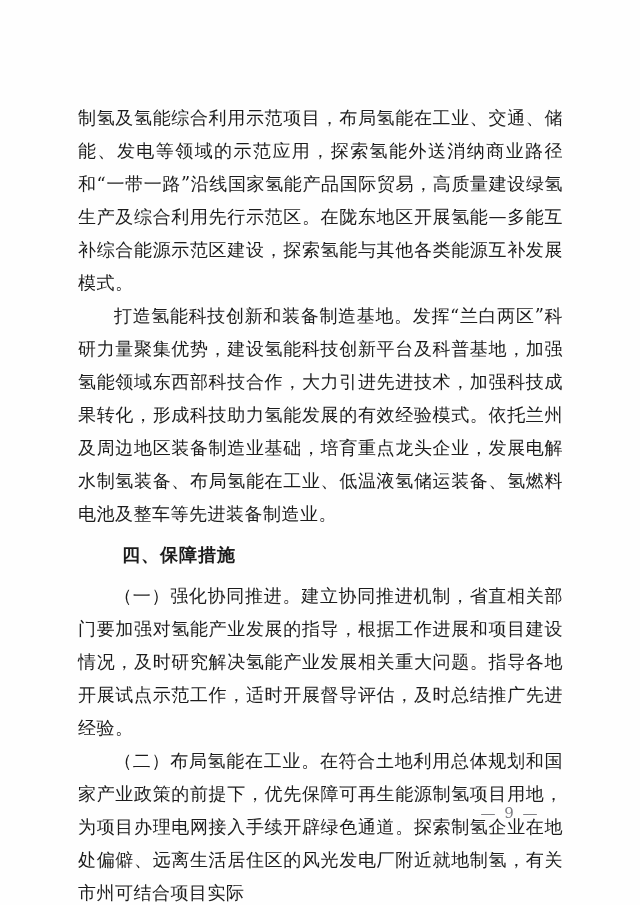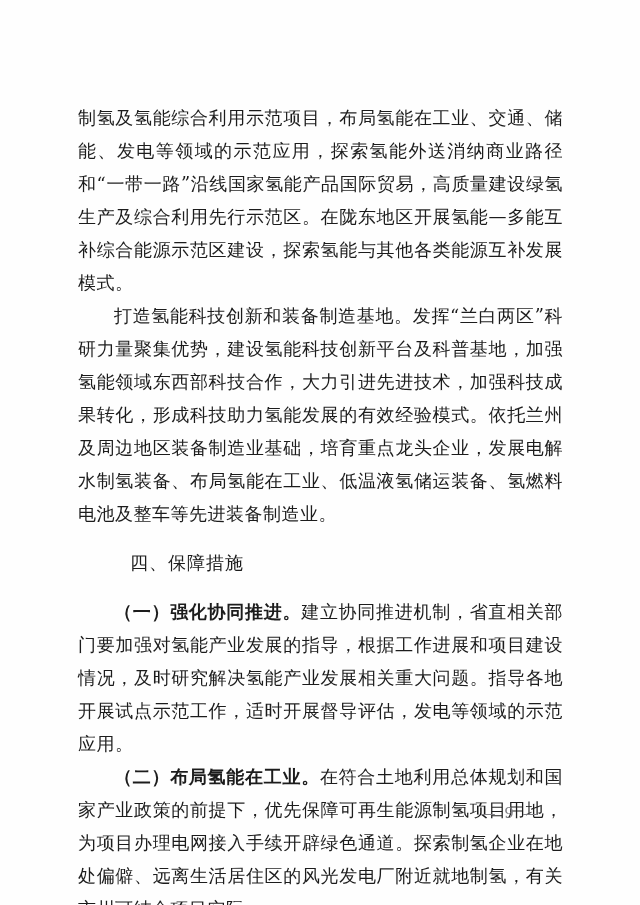--- a/index.html
+++ b/index.html
@@ -34,10 +34,10 @@
     text-indent: 2em;
   }
   .section-heading {
-    margin: 16px;
+    margin: 8px;
     font-size: 18px;
     line-height: 33px;
-    font-weight: normal;
+    font-weight: bold;
     font-family: "DejaVu Sans", "Liberation Sans", sans-serif;
     text-indent: 2em;
     letter-spacing: 1px;

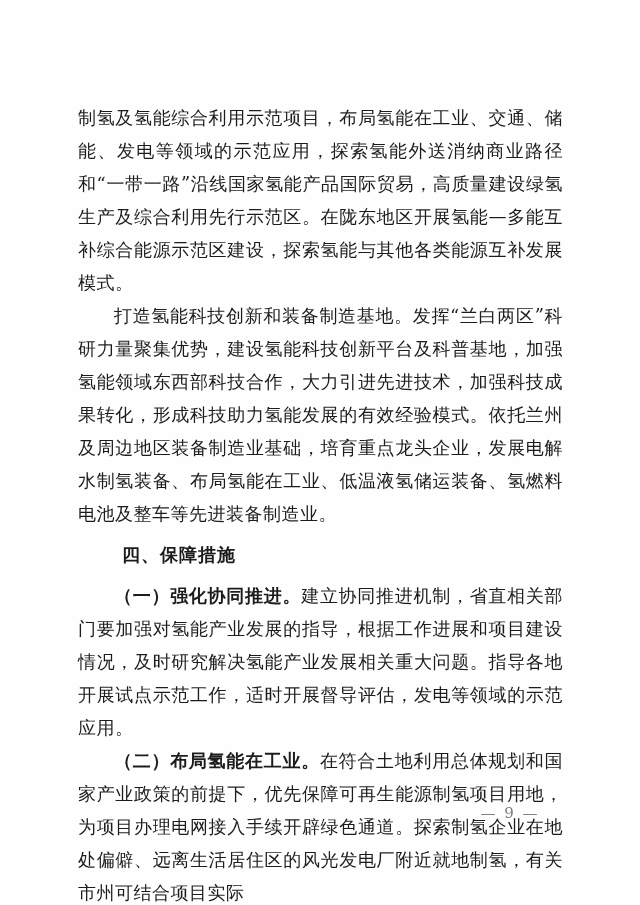--- a/index.html
+++ b/index.html
@@ -43,7 +43,7 @@
     letter-spacing: 1px;
   }
   .para-lead {
-    font-weight: bold;
+    font-weight: normal;
     margin-top: 16px;
   }
   .page-number {

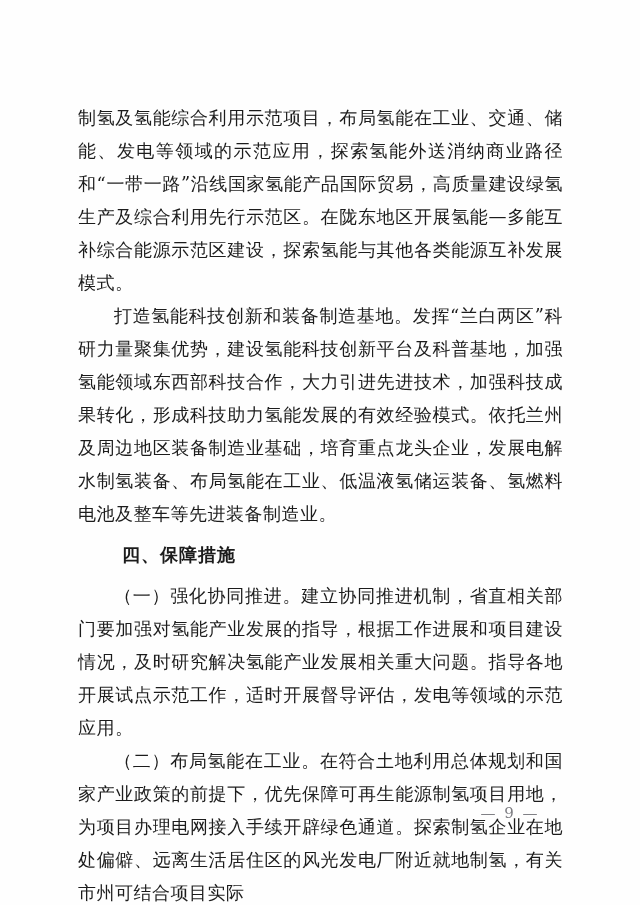--- a/index.html
+++ b/index.html
@@ -72,7 +72,7 @@
 
     <h2 class="section-heading">四、保障措施</h2>
 
-    <p class="para indent"><span class="para-lead">（一）强化协同推进。</span><span>建立协同推进机制，省直相关部门要加强对氢能产业发展的指导，根据工作进展和项目建设情况，及时研究解决氢能产业发展相关重大问题。指导各地开展试点示范工作，适时开展督导评估，发电等领域的示范应用。</span></p>
+    <p class="para indent"><span class="para-lead">（一）强化协同推进。</span><span>建立协同推进机制，省直相关部门要加强对氢能产业发展的指导，根据工作进展和项目建设情况，及时研究解决氢能产业发展相关重大问题。指导各地开展试点示范工作，适时开展督导评估，及时总结推广先进经验。</span></p>
 
     <p class="para indent"><span class="para-lead">（二）布局氢能在工业。</span><span>在符合土地利用总体规划和国家产业政策的前提下，优先保障可再生能源制氢项目用地，为项目办理电网接入手续开辟绿色通道。探索制氢企业在地处偏僻、远离生活居住区的风光发电厂附近就地制氢，有关市州可结合项目实际</span></p>
 

